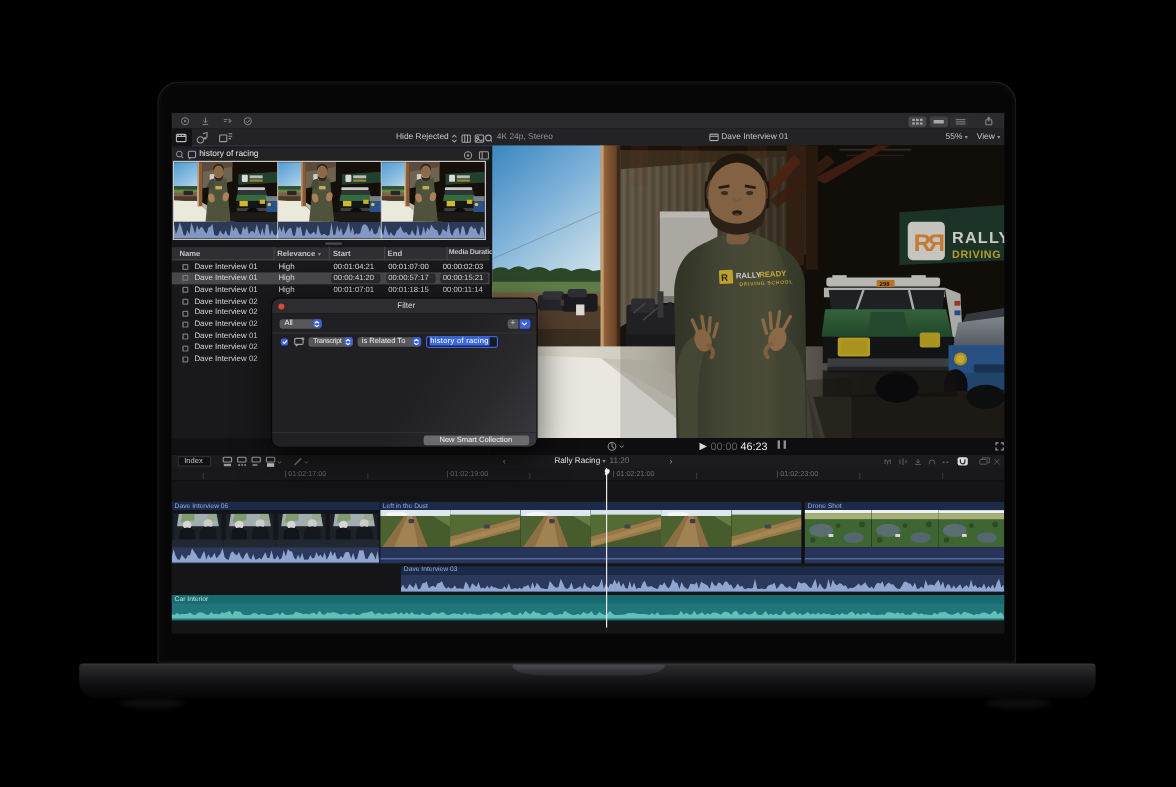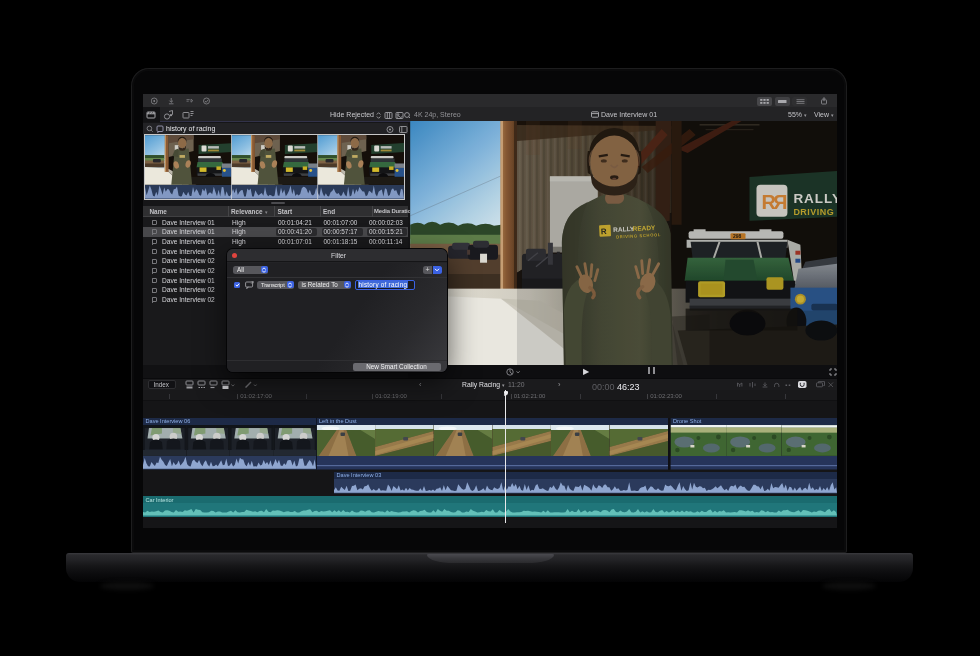--- a/index.html
+++ b/index.html
@@ -472,7 +472,7 @@
         <path d="M13.5 3.2l1.6 1.8 1.6-1.8" stroke-width="0.8"></path>
     </svg>
     <div class="t" style="left:440px;top:273.5px;z-index:7;font-size:8px;color:#d8d8dc">▶</div>
-    <div class="t" style="left:449px;top:289px;z-index:7;font-size:9px;color:#5e5e62">00:00<span style="color:#ececf0"> 46:23</span></div>
+    <div class="t" style="left:449px;top:274px;z-index:7;font-size:9px;color:#5e5e62">00:00<span style="color:#ececf0"> 46:23</span></div>
     <div class="abs" style="left:505px;top:273px;width:2px;height:7px;background:#8e8e92;z-index:7"></div>
       <div class="abs" style="left:509.5px;top:273px;width:2px;height:7px;background:#8e8e92;z-index:7"></div>
     <svg class="ic" style="left:686px;top:273.5px;z-index:7" width="8" height="8" viewBox="0 0 8 8" fill="none" stroke="#9a9a9e" stroke-width="1">

